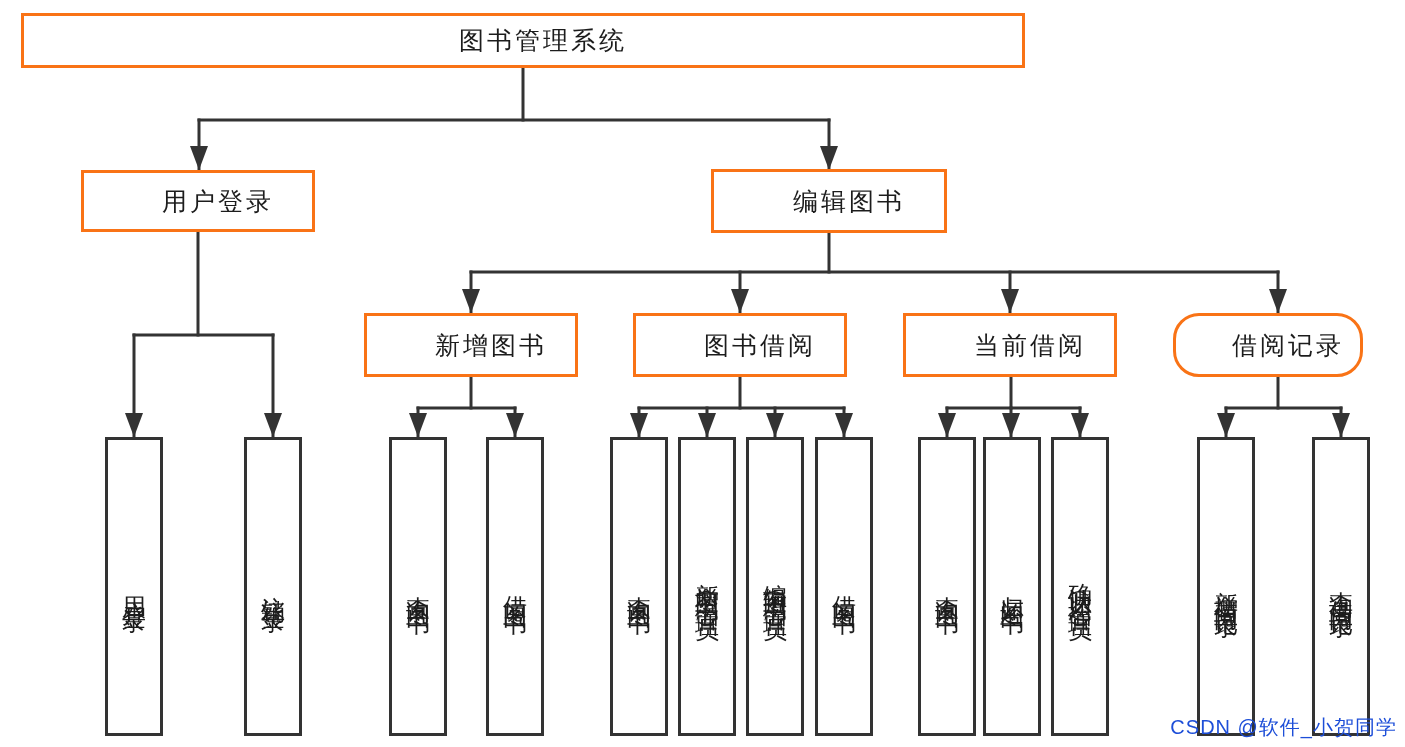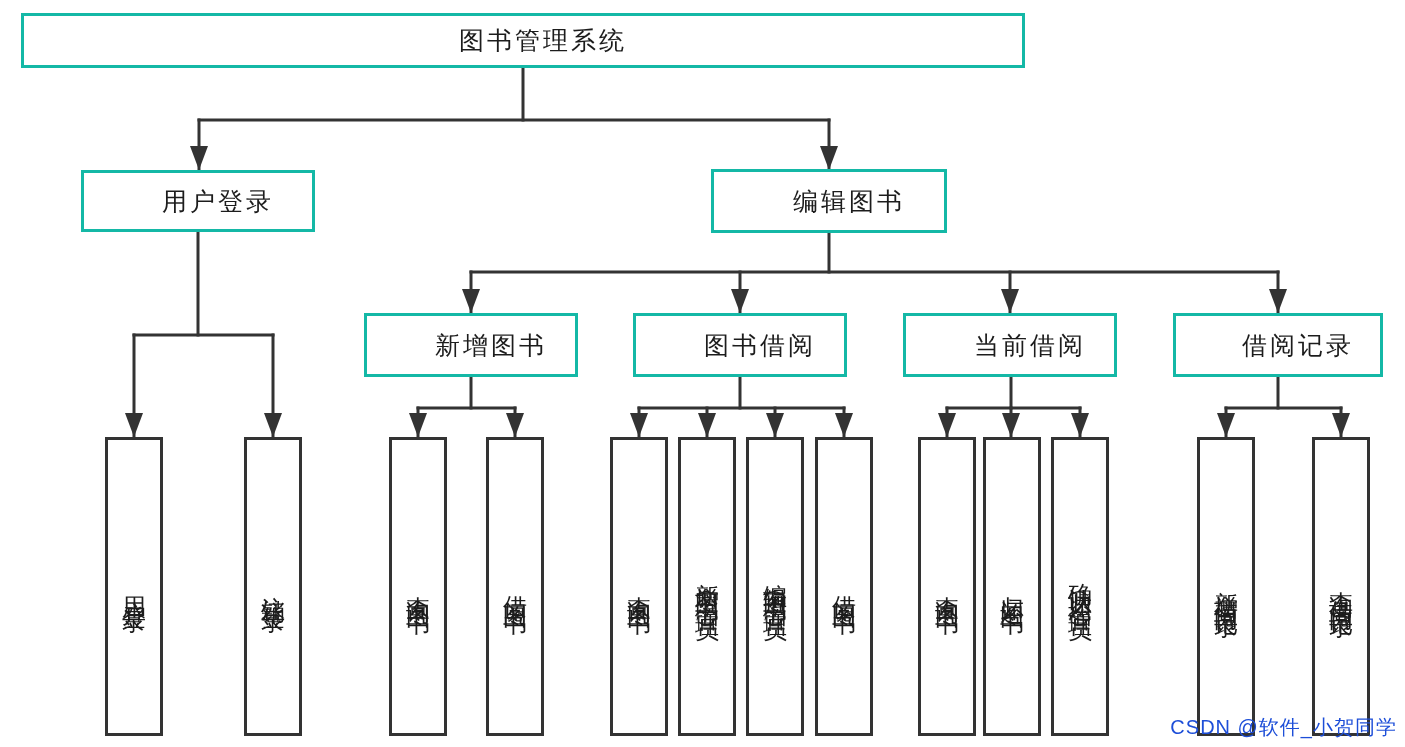--- a/index.html
+++ b/index.html
@@ -35,7 +35,7 @@
     position: absolute;
     box-sizing: border-box;
     background: #ffffff;
-    border: 3px solid #14b8a6;
+    border: 3px solid #f97316;
     display: flex;
     align-items: center;
     justify-content: center;

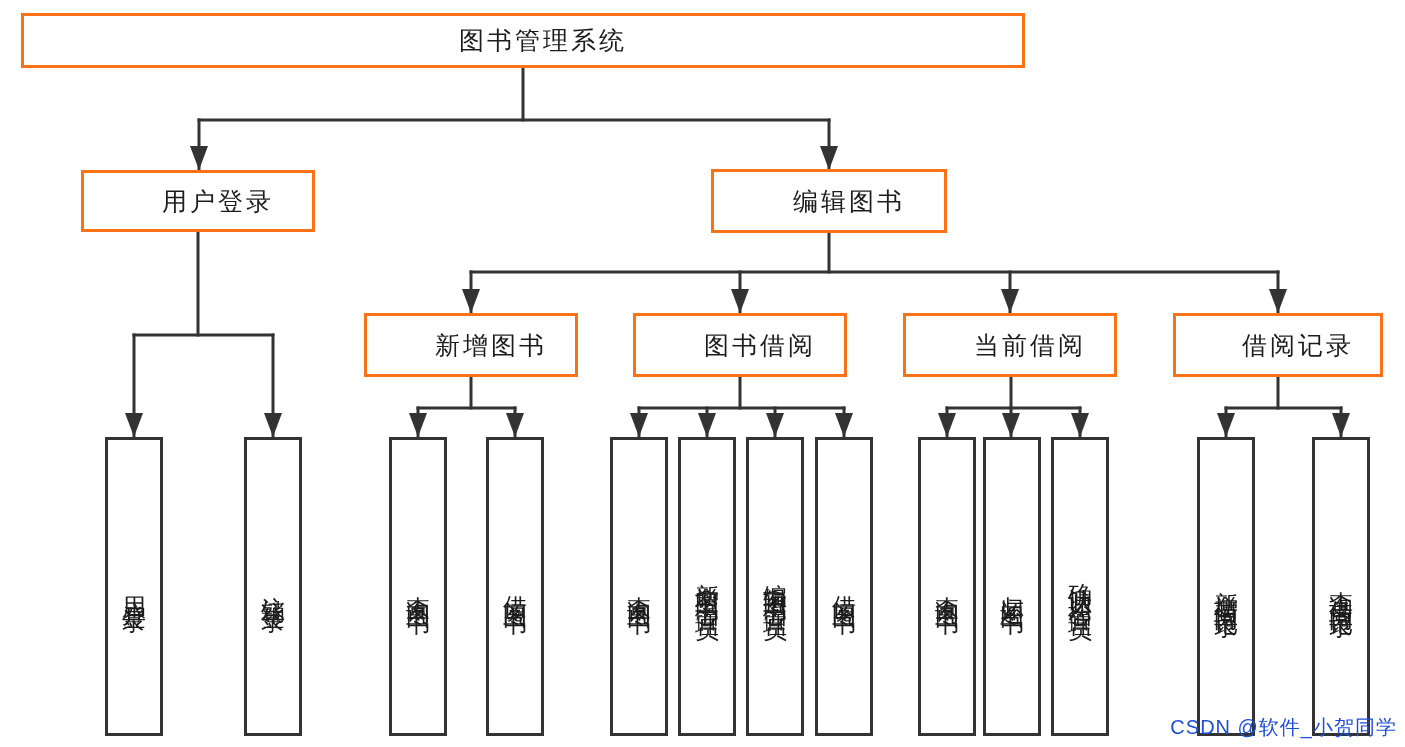--- a/index.html
+++ b/index.html
@@ -182,7 +182,7 @@
   <div class="hbox" style="left:633px; top:313px; width:214px; height:64px;">
     <span class="lbl">图书借阅</span>
   </div>
-  <div class="hbox" style="left:1173px; top:313px; width:210px; height:64px;">
+  <div class="hbox" style="left:1173px; top:313px; width:190px; height:64px;border-radius:26px;">
     <span class="lbl">借阅记录</span>
   </div>
 

